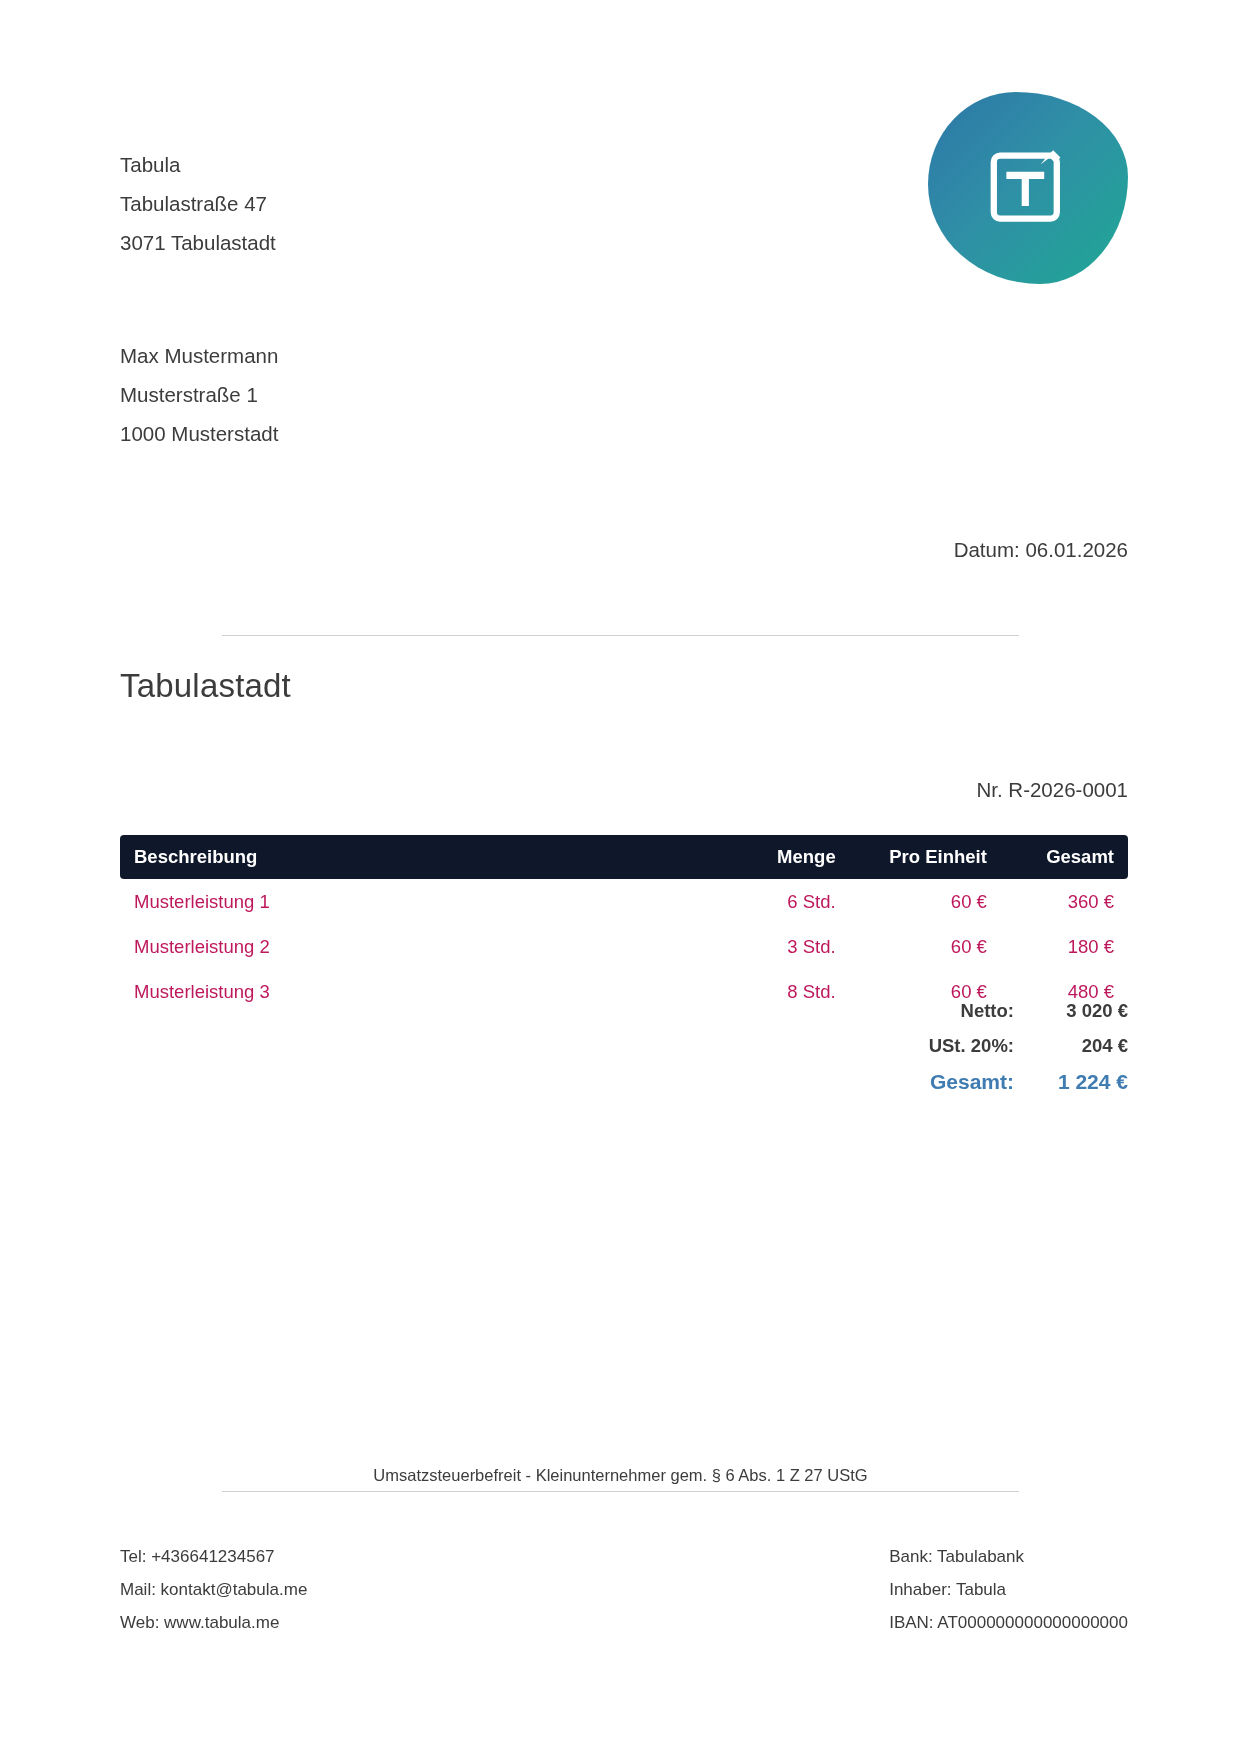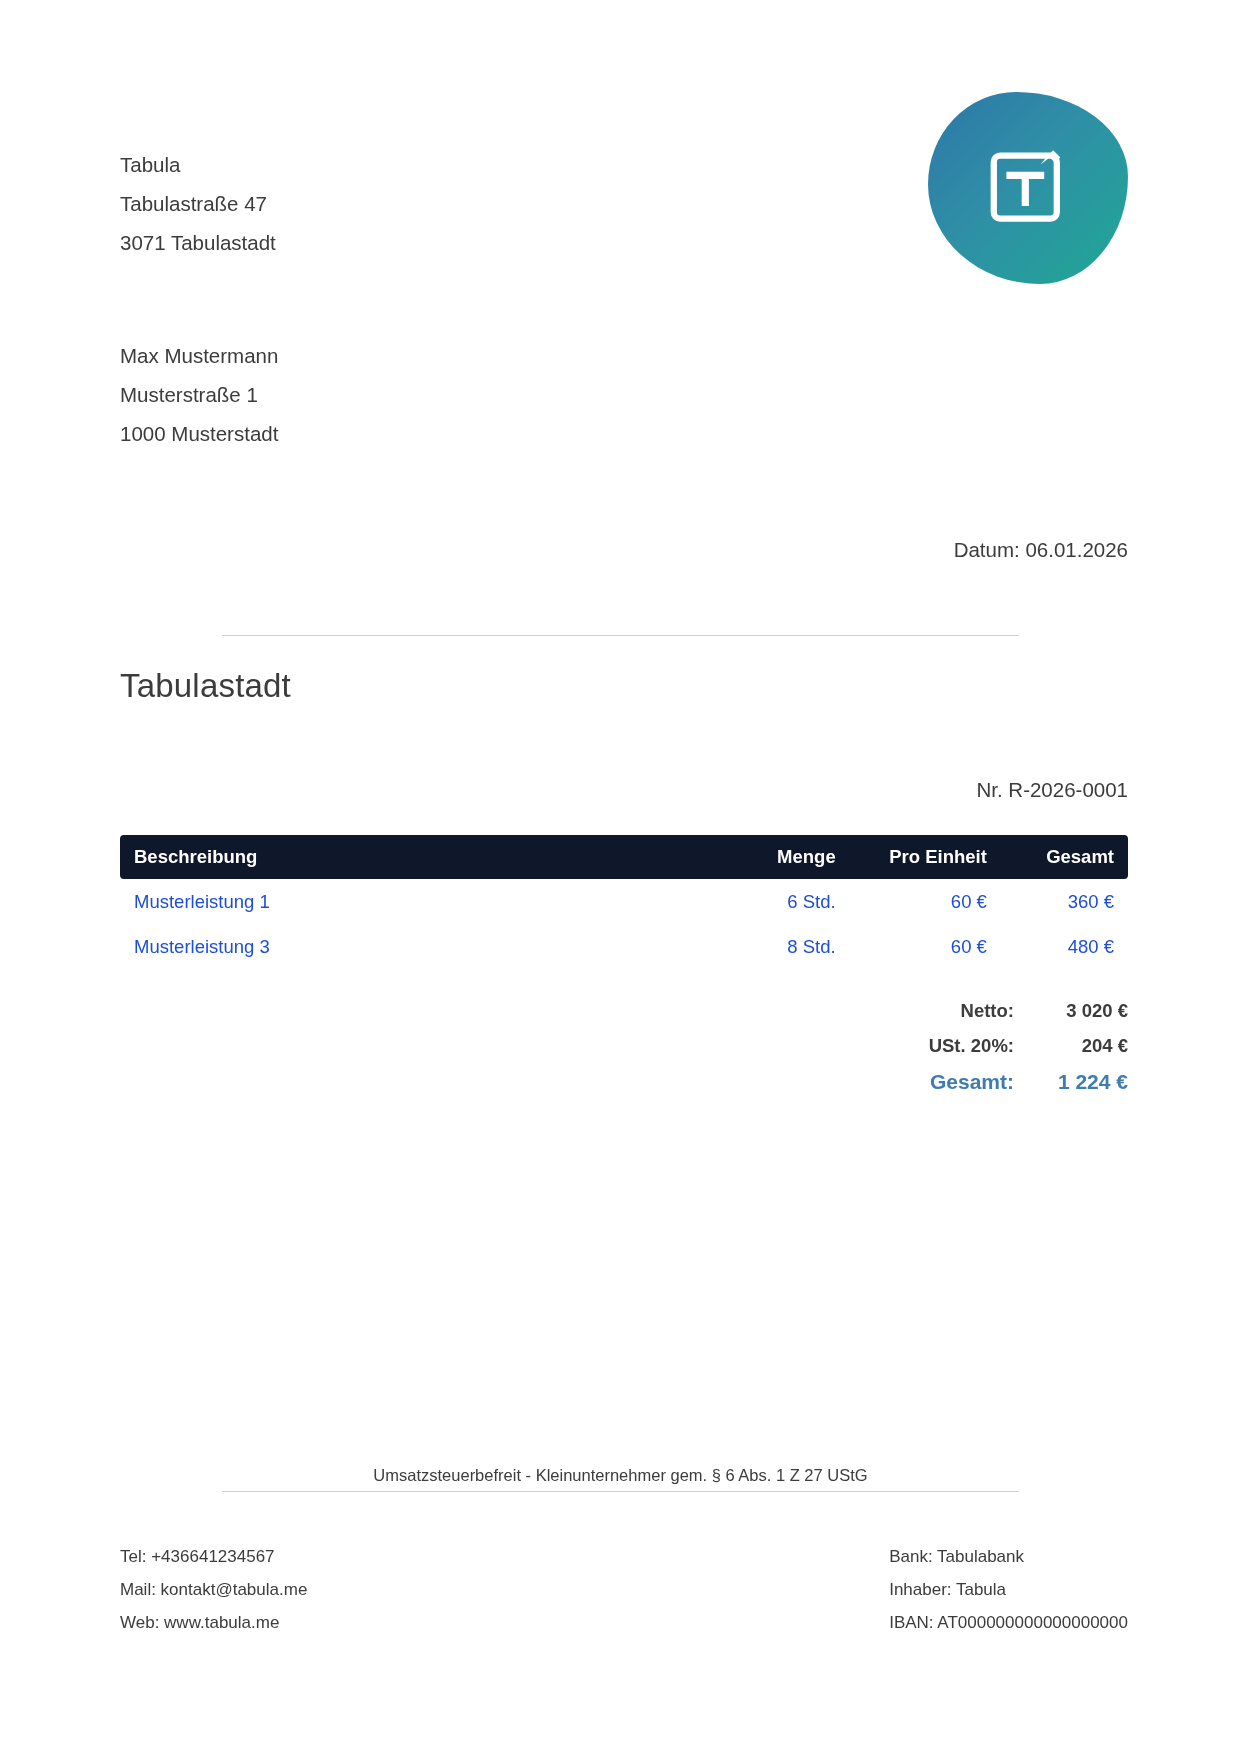--- a/index.html
+++ b/index.html
@@ -129,7 +129,7 @@
   .items-table tbody td {
     padding: 12px 0 11px 0;
     text-align: right;
-    color: #1d4ed8;
+    color: #be185d;
     font-size: 18.5px;
     white-space: nowrap;
   }

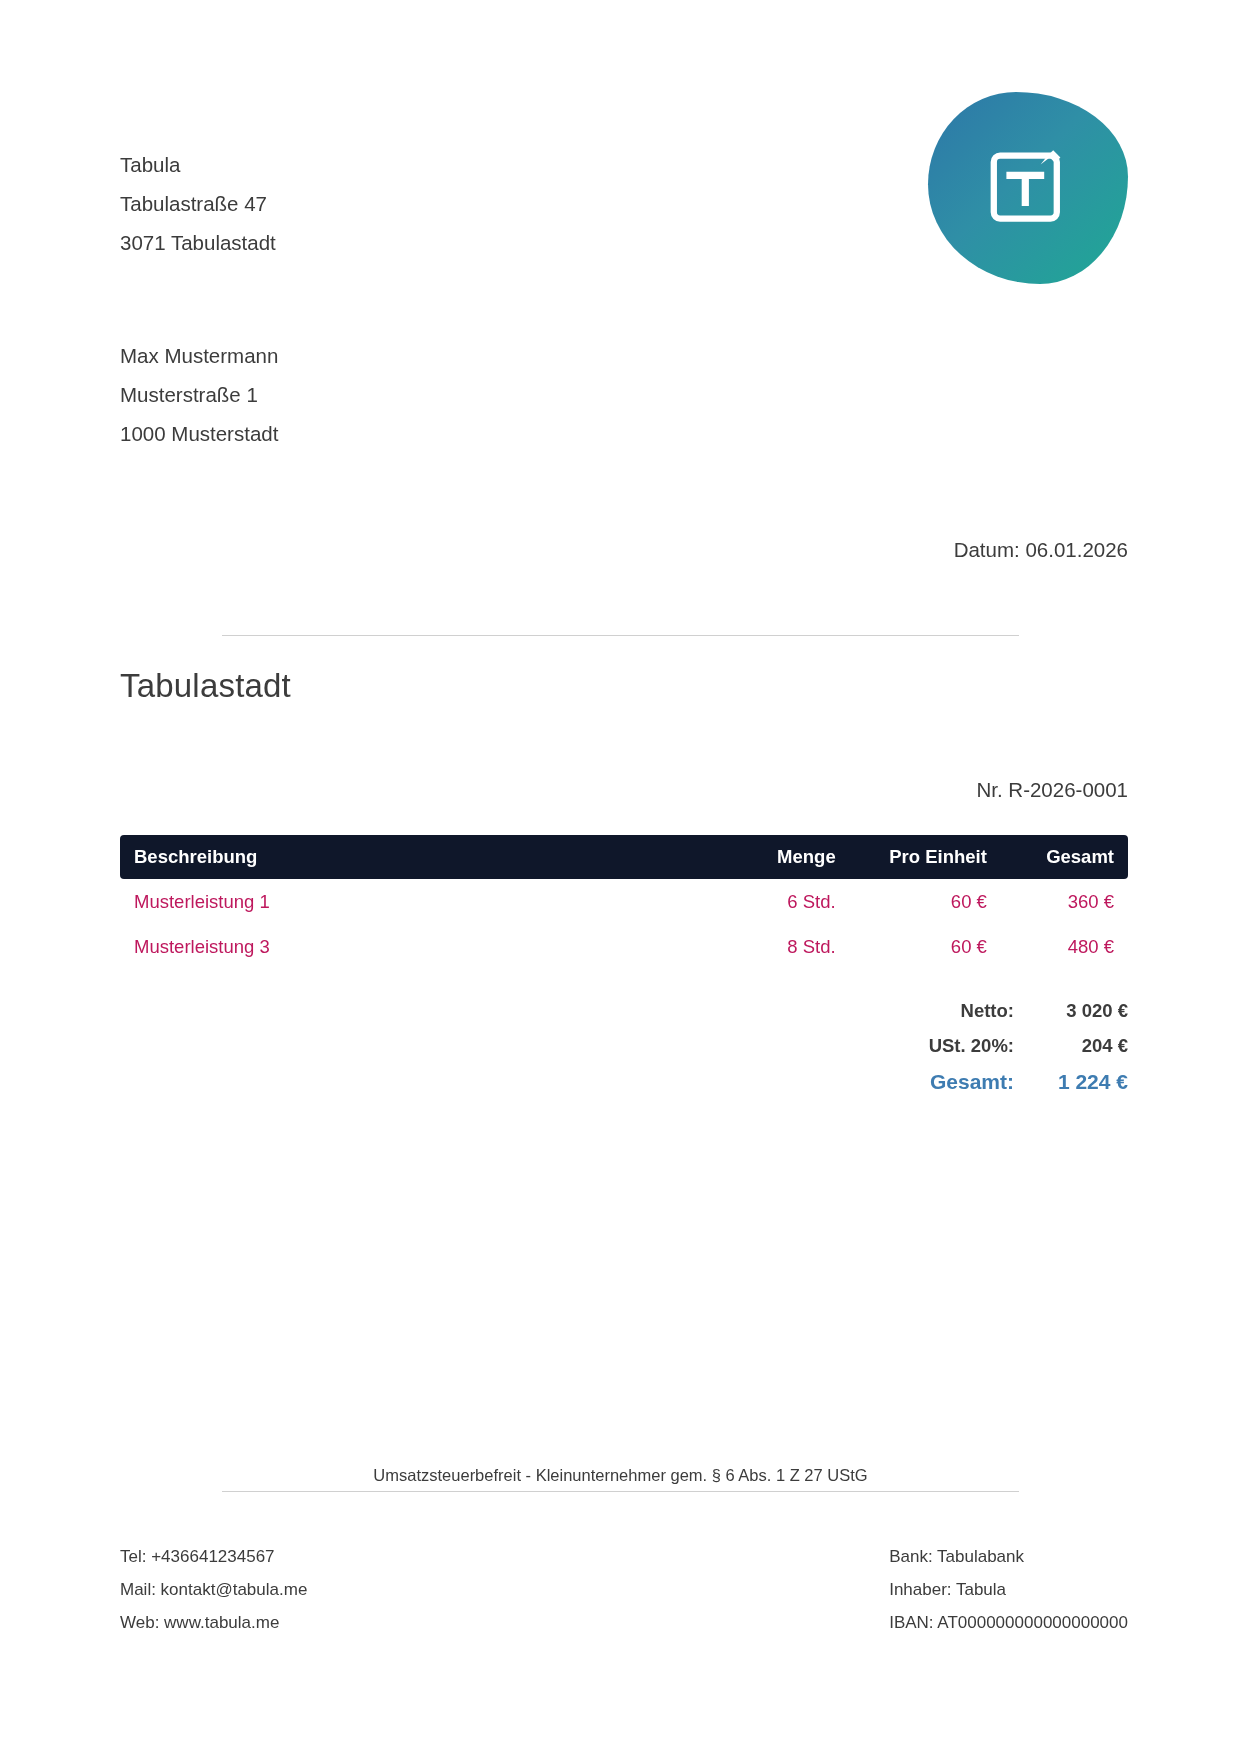--- a/index.html
+++ b/index.html
@@ -255,6 +255,12 @@
         <td>360 €</td>
       </tr>
       <tr>
+        <td>Musterleistung 2</td>
+        <td>3 Std.</td>
+        <td>60 €</td>
+        <td>180 €</td>
+      </tr>
+      <tr>
         <td>Musterleistung 3</td>
         <td>8 Std.</td>
         <td>60 €</td>

